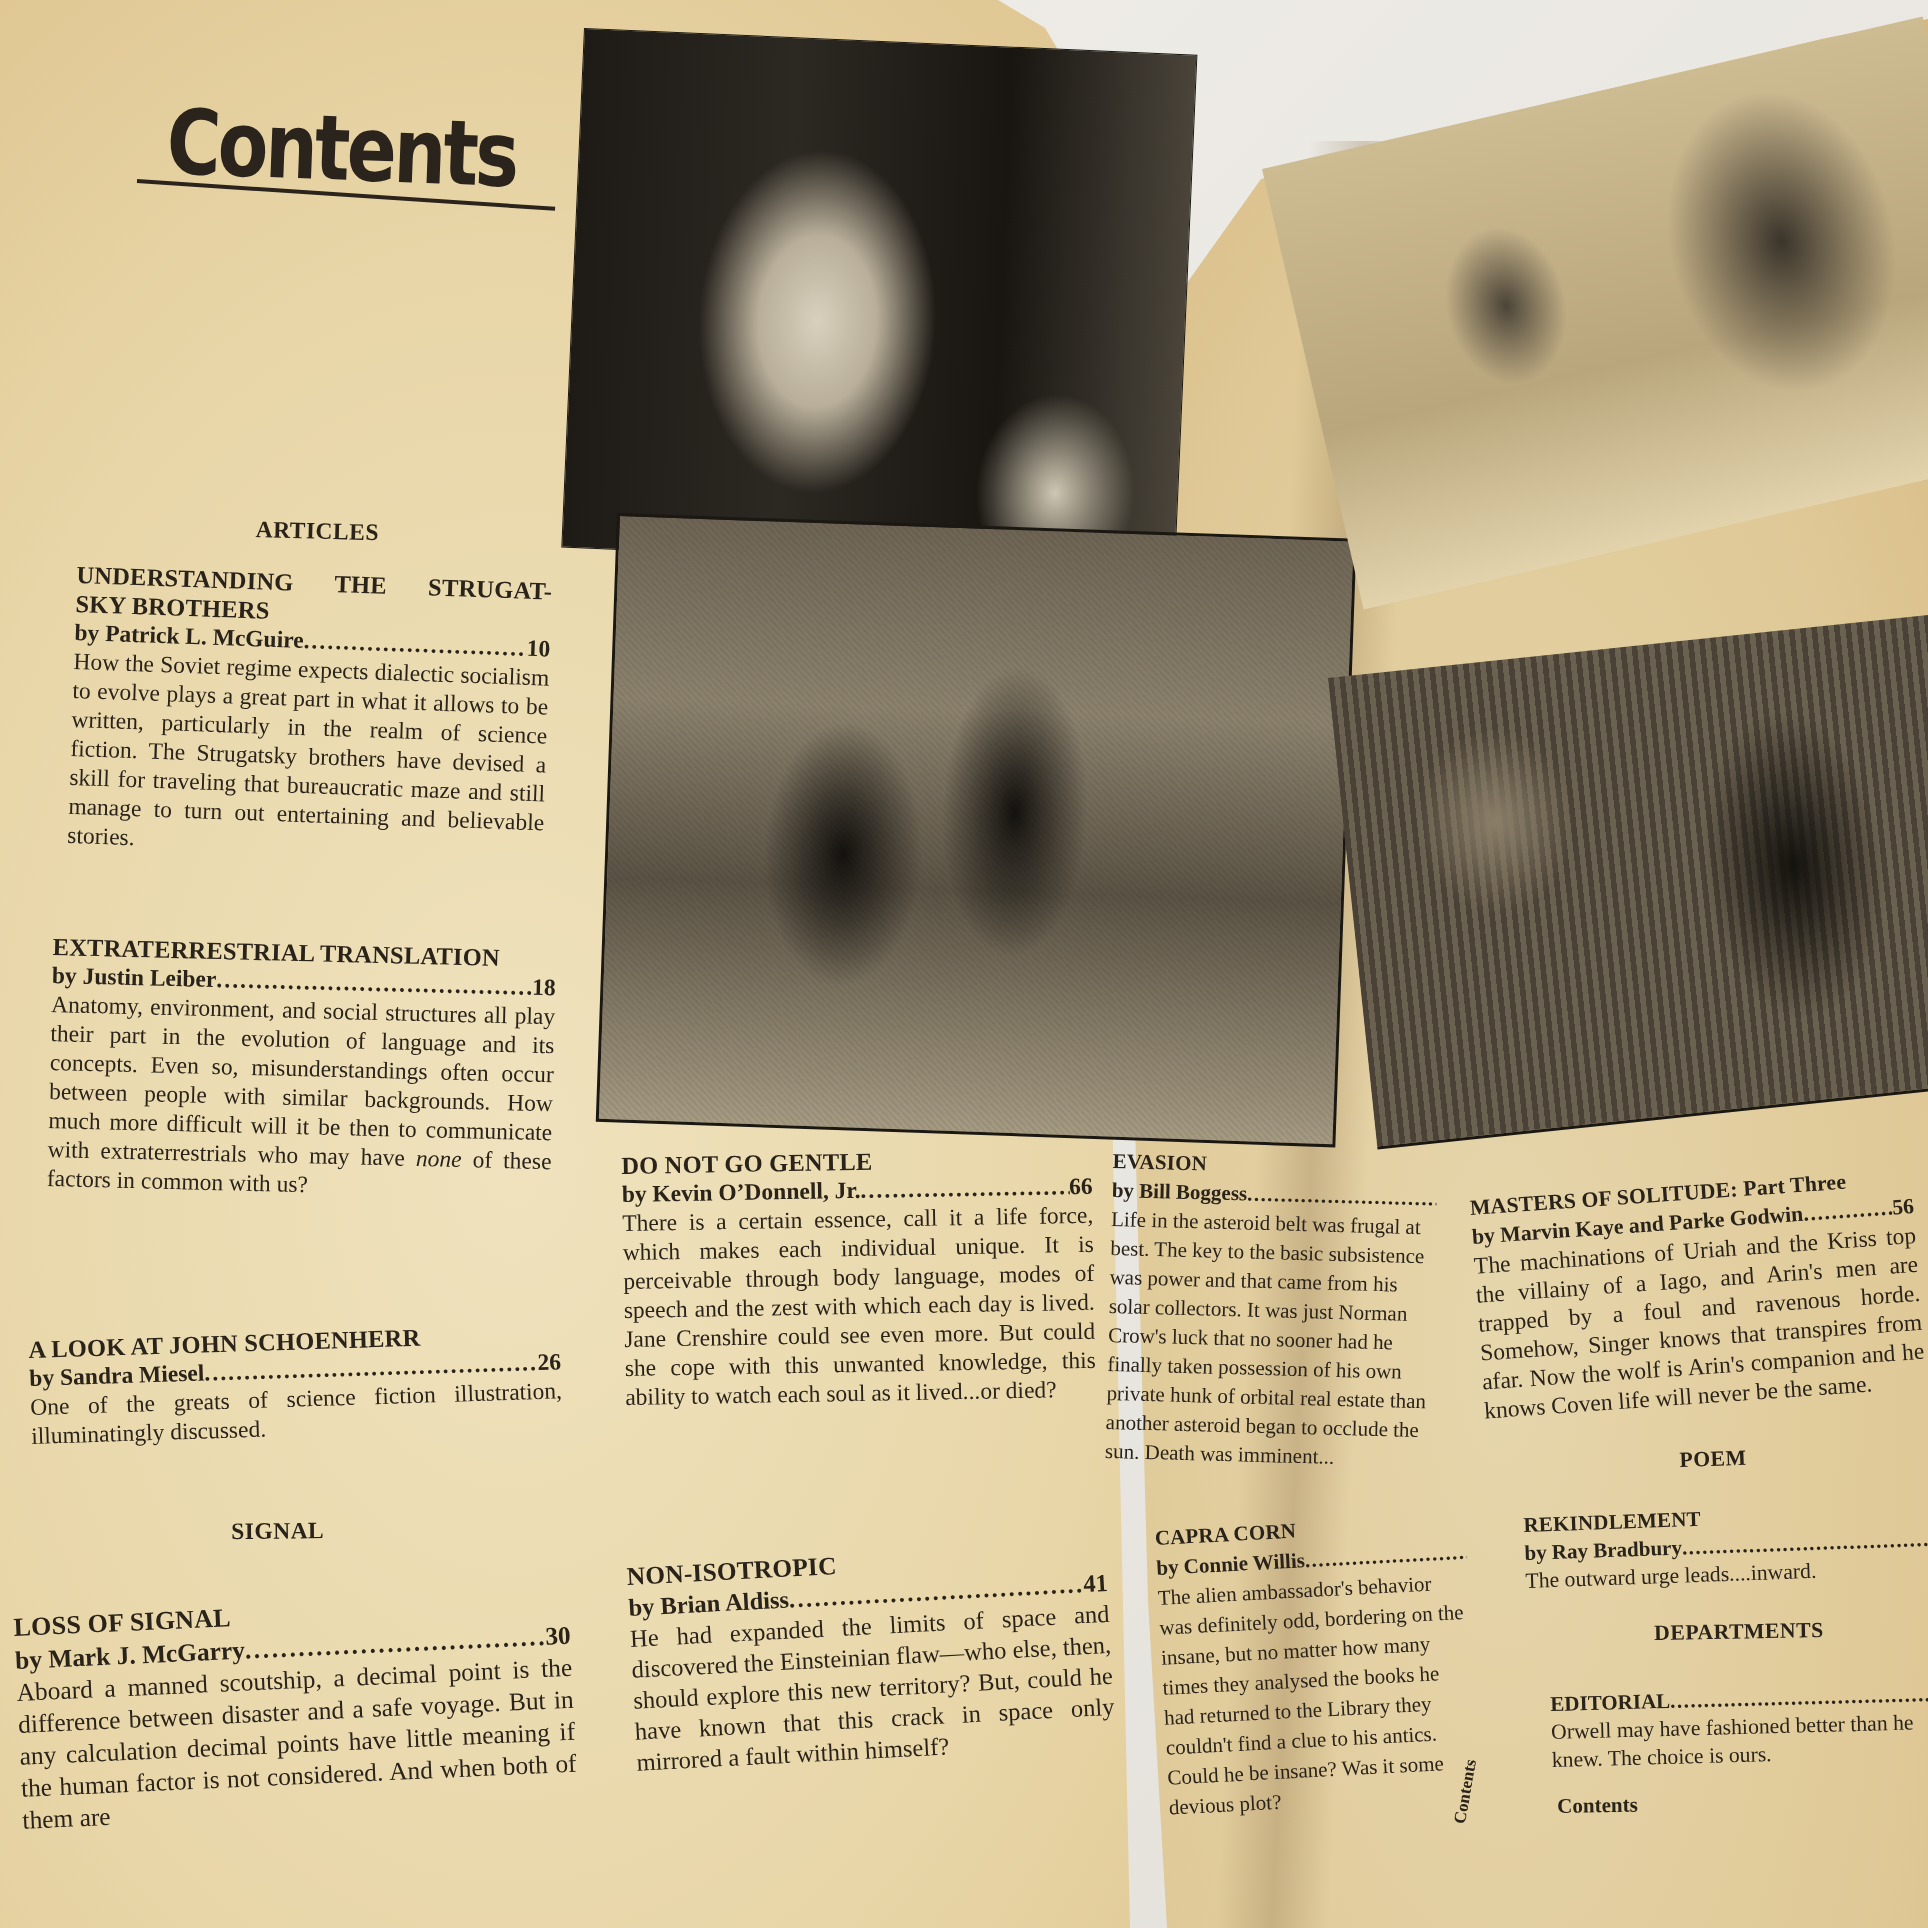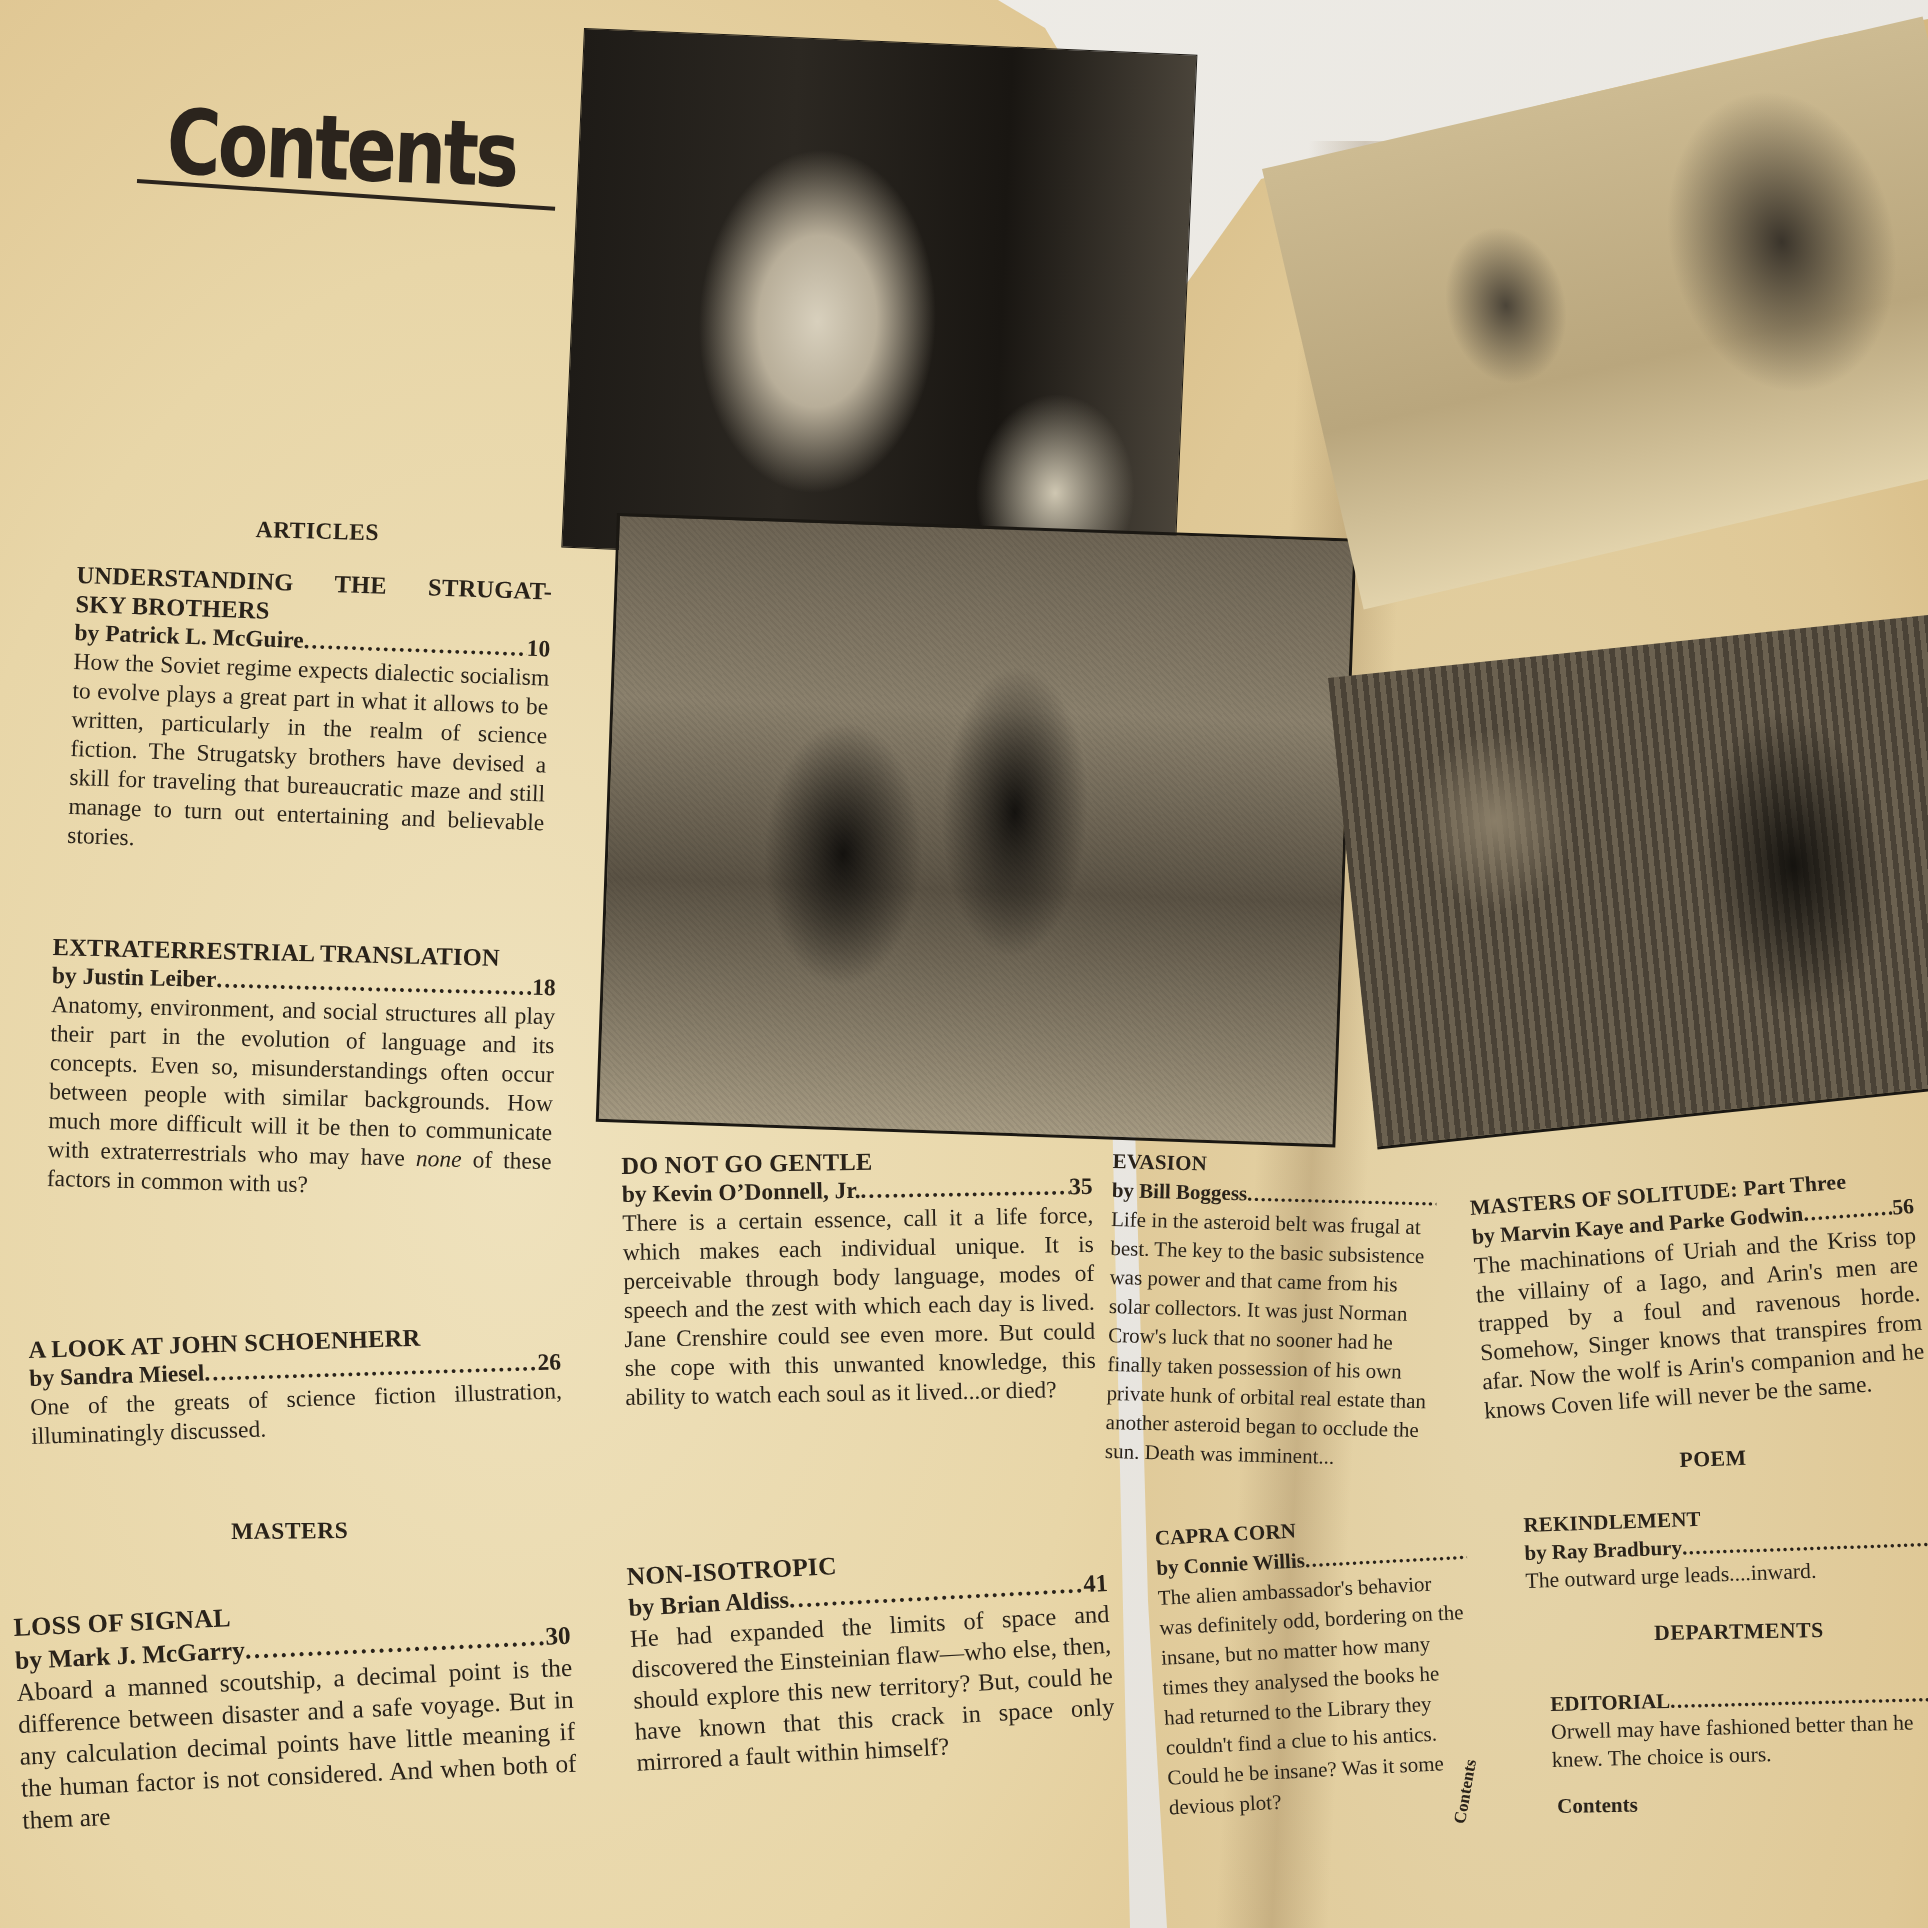--- a/index.html
+++ b/index.html
@@ -153,7 +153,7 @@
   <div class="byline">
     <span>by Kevin O’Donnell, Jr.</span>
     <span class="dots"></span>
-    <span>35</span>
+    <span>66</span>
   </div>
   <div class="desc">There is a certain essence, call it a life force, which makes each individual unique. It is perceivable through body language, modes of speech and the zest with which each day is lived. Jane Crenshire could see even more. But could she cope with this unwanted knowledge, this ability to watch each soul as it lived...or died?</div>
 </div>

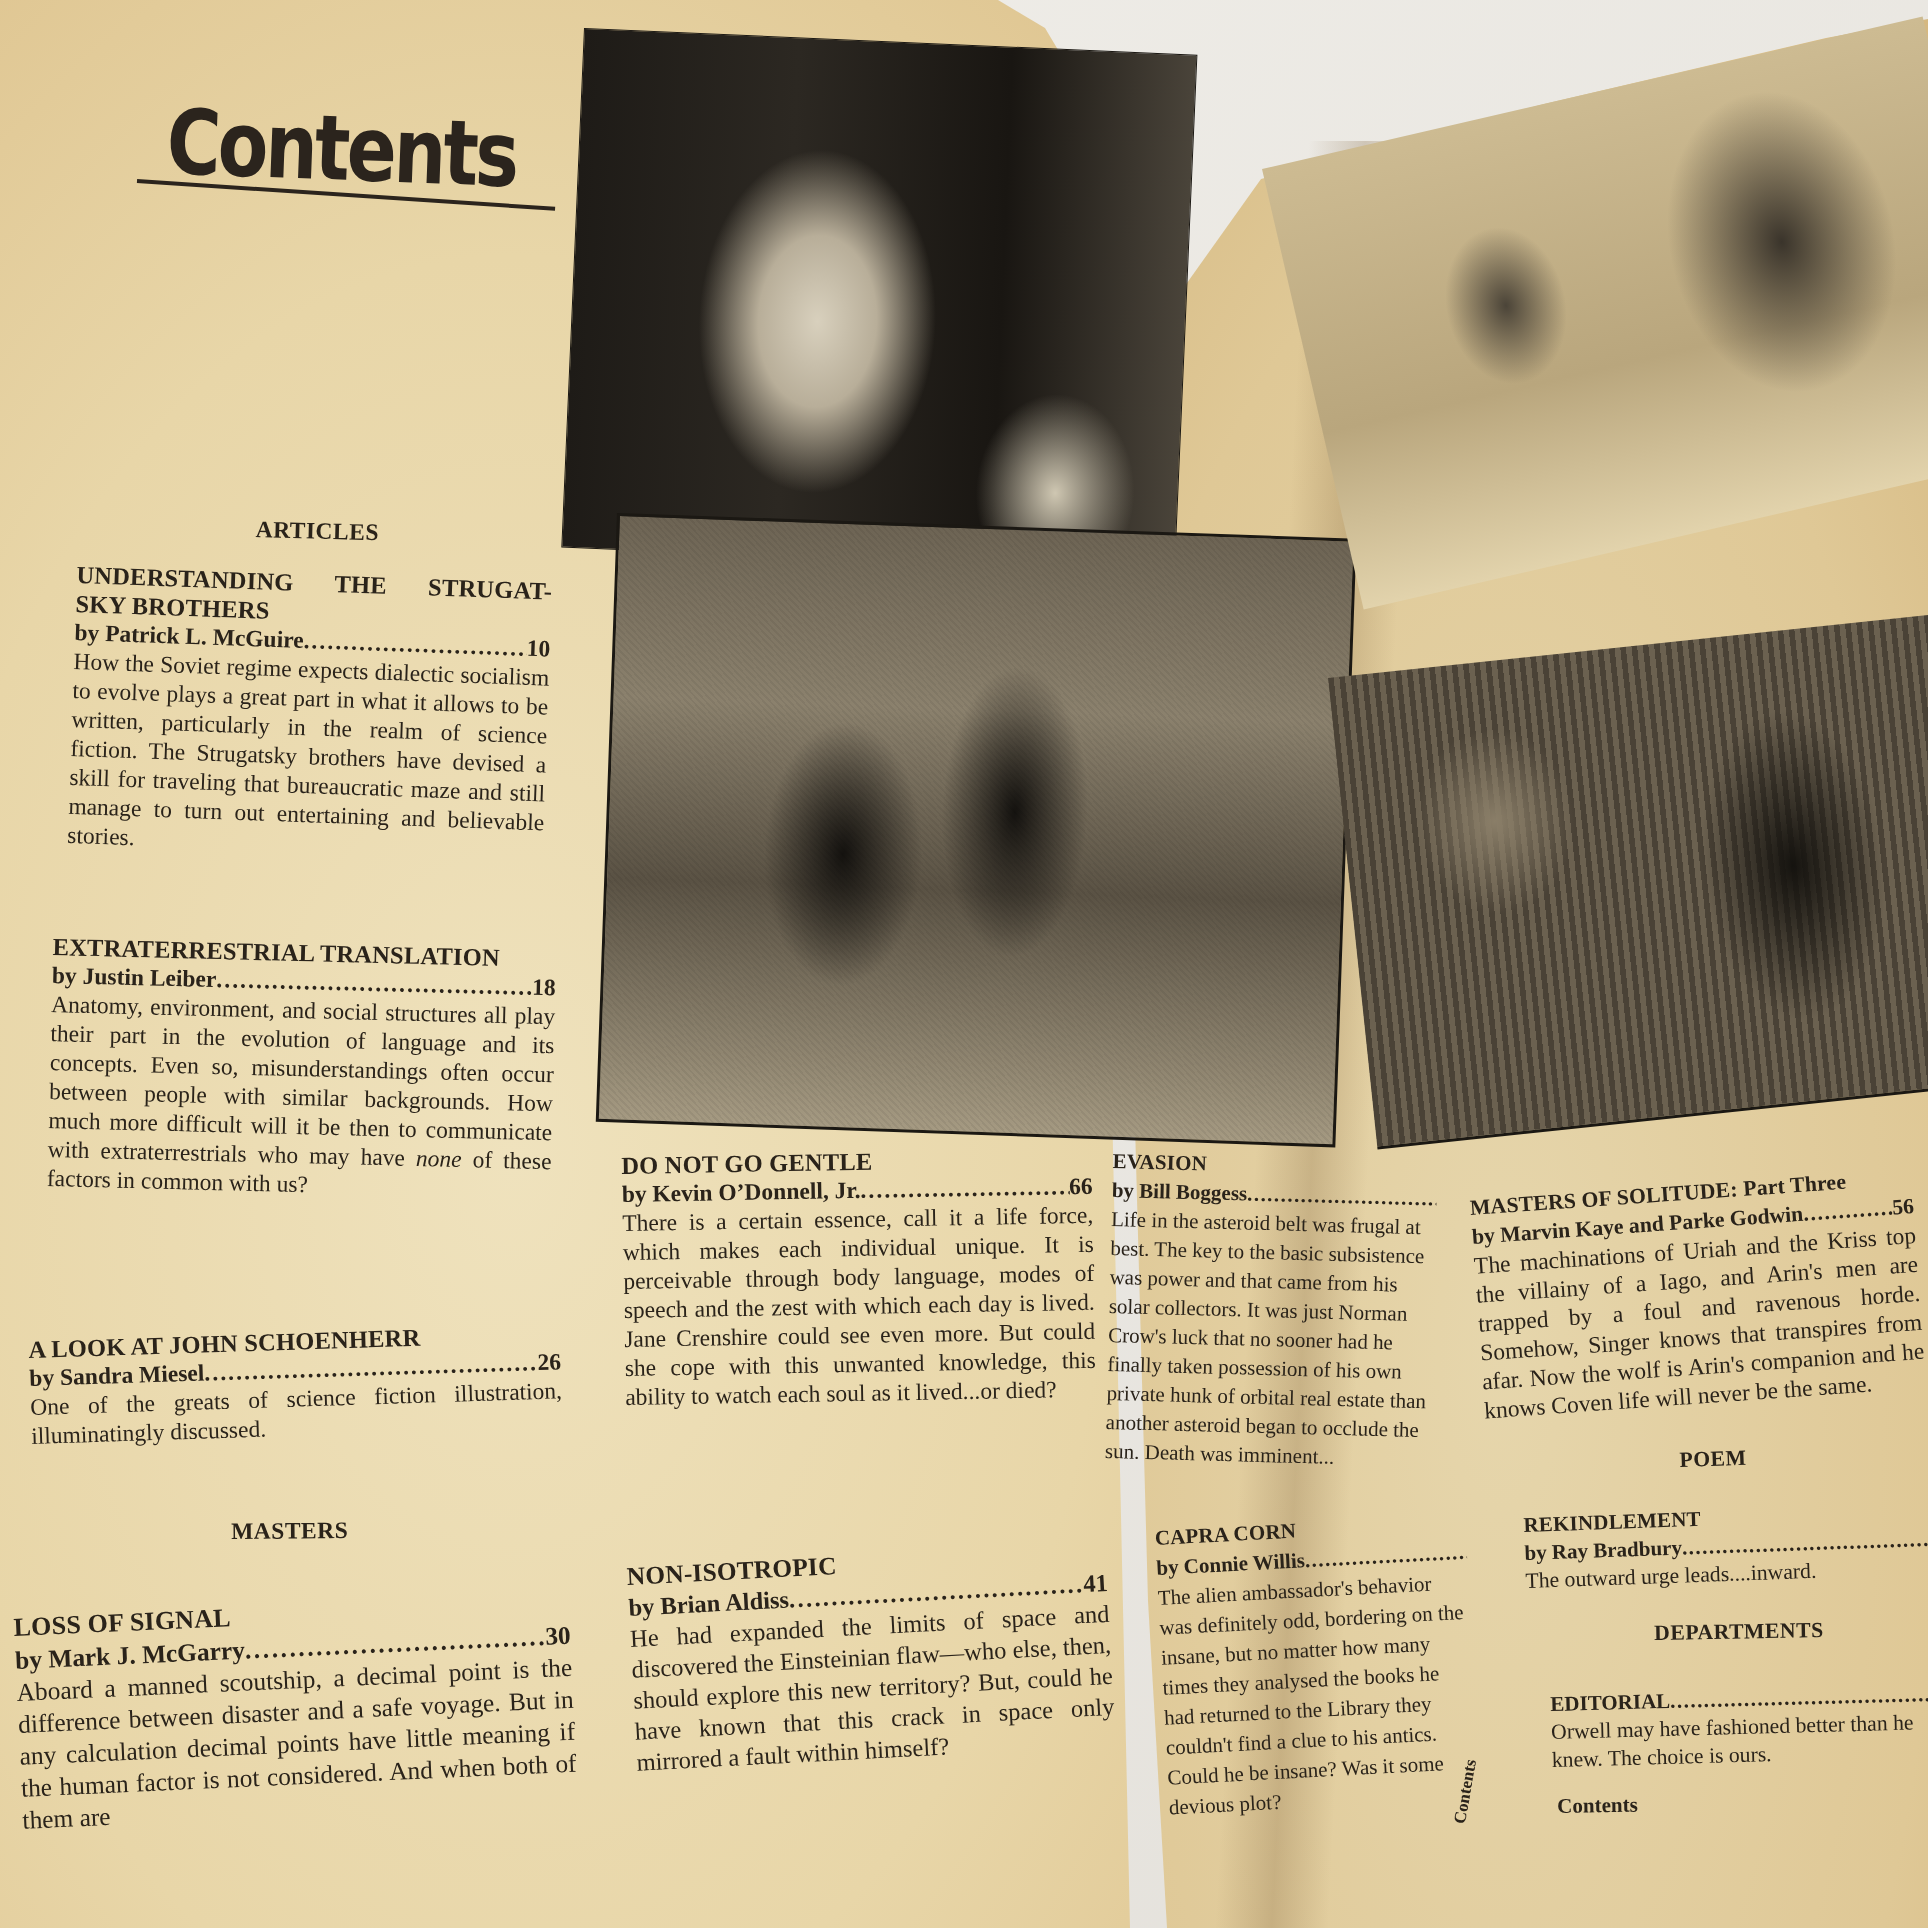--- a/index.html
+++ b/index.html
@@ -136,7 +136,7 @@
   <div class="desc">One of the greats of science fiction illustration, illuminatingly discussed.</div>
 </div>
 
-<div class="sec-head rt" style="left:231px; top:1518px; transform:rotate(-0.5deg);">MASTERS</div>
+<div class="sec-head rt" style="left:231px; top:1518px; transform:rotate(-0.5deg);">SIGNAL</div>
 
 <div class="block rt" style="left:13px; top:1612px; width:556px; transform:rotate(-2.6deg); font-size:25.4px; line-height:32px;">
   <div class="title" style="font-size:26px;">LOSS OF SIGNAL</div>

